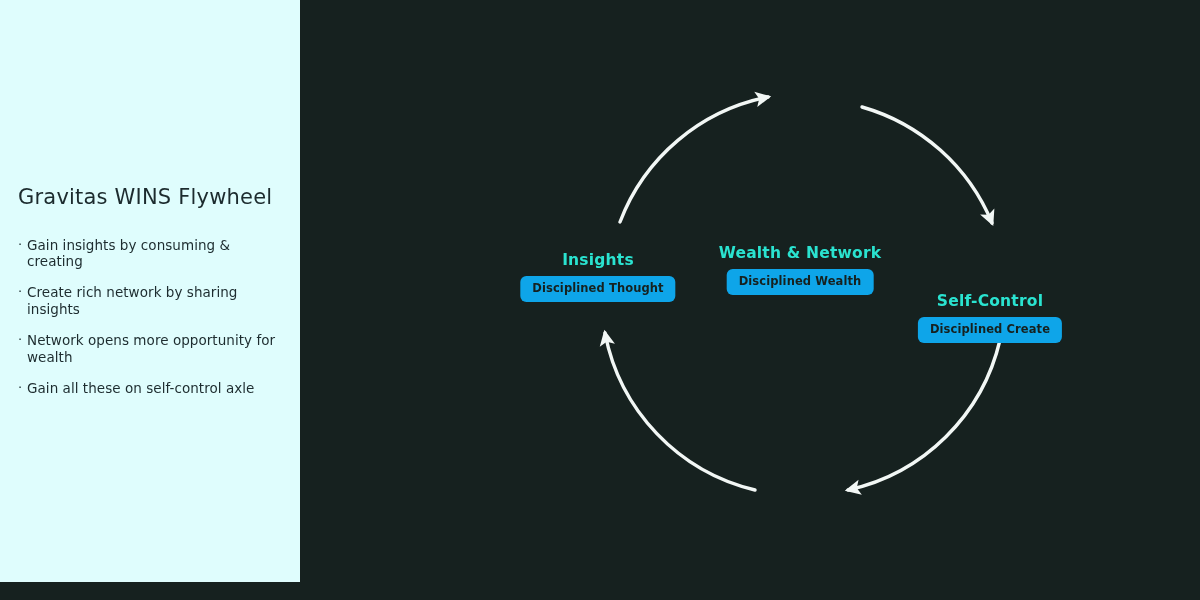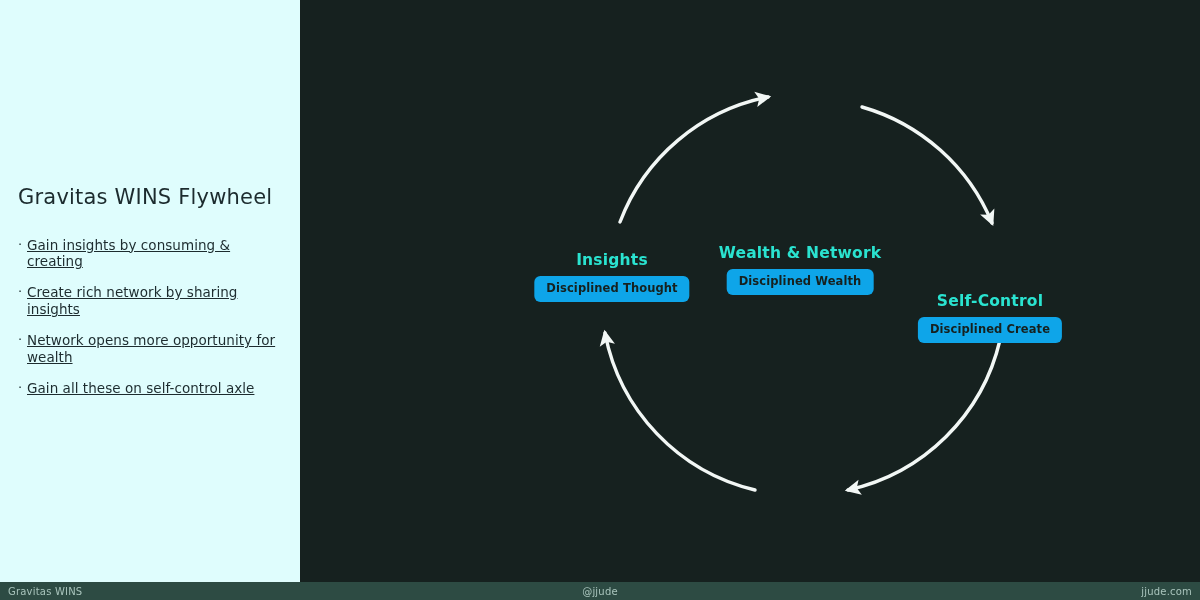--- a/index.html
+++ b/index.html
@@ -59,7 +59,7 @@
     color: #1d2c2f;
     line-height: 1.25;
   }
-  .bullet-text { flex: 1 1 auto; text-decoration: underline; }
+  .bullet-text { flex: 1 1 auto; }
 
   
   #stage {

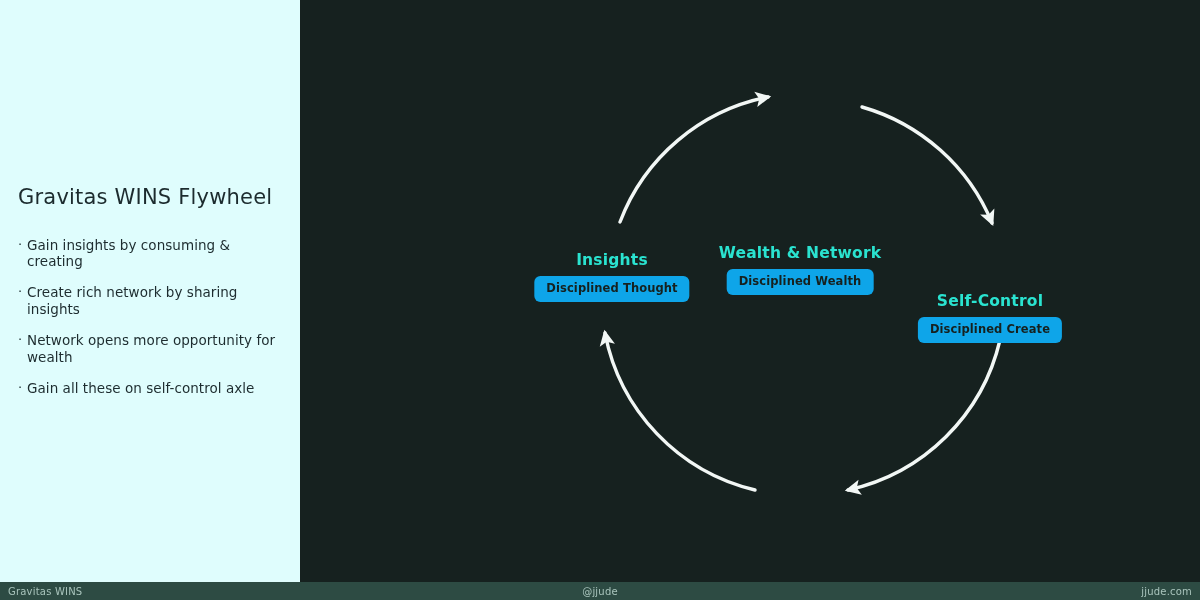--- a/index.html
+++ b/index.html
@@ -176,7 +176,7 @@
       <path d="M 455 490 A 200 200 0 0 1 305 333" fill="none" stroke="#f2f7f5" stroke-width="3.4" stroke-linecap="round" marker-end="url(#ah)"></path>
     </svg>
 
-    <div class="node" style="left:312px; top:253px;">
+    <div class="node" style="left:298px; top:253px;">
       <div class="node-title">Insights</div>
       <div class="node-pill">Disciplined Thought</div>
     </div>

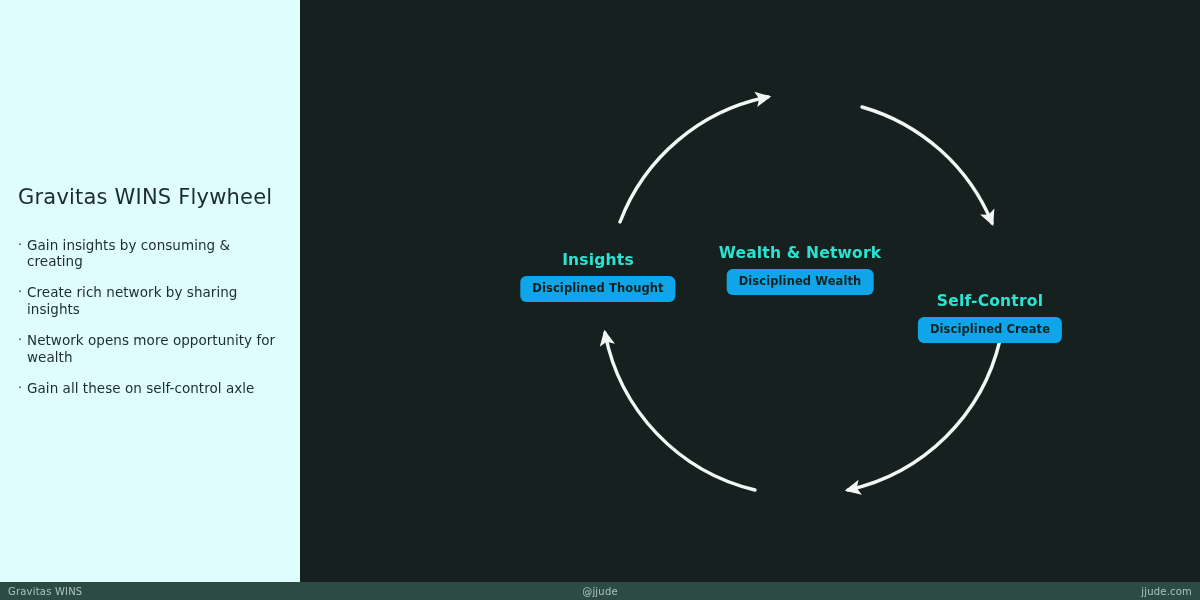--- a/index.html
+++ b/index.html
@@ -193,11 +193,6 @@
 
   </div>
 
-  <div id="footer">
-    <span id="footer-left">Gravitas WINS</span>
-    <span id="footer-center">@jjude</span>
-    <span id="footer-right">jjude.com</span>
-  </div>
 
 </div>
 

